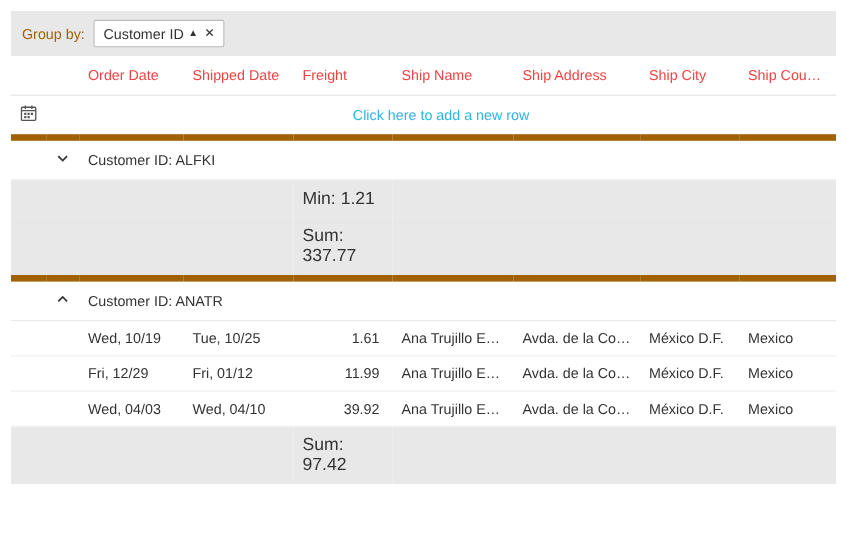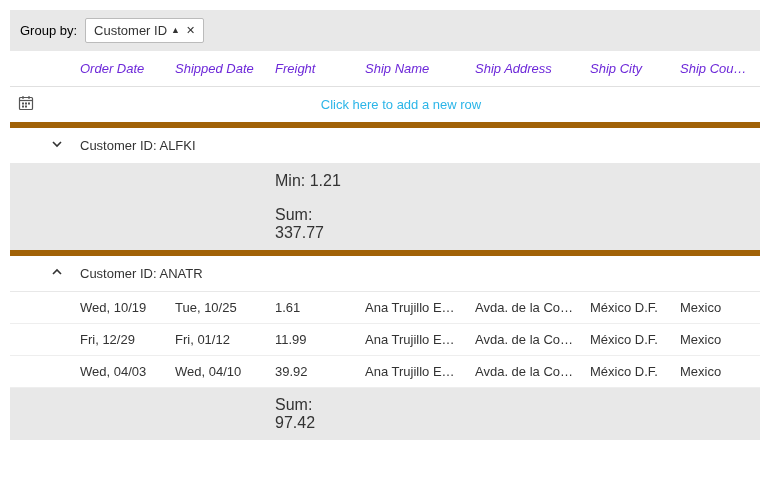--- a/index.html
+++ b/index.html
@@ -22,7 +22,7 @@
     align-items: center;
     gap: 8px;
   }
-  .group-bar-label { color: #000000; }
+  .group-bar-label { color: #a16207; }
   .group-chip {
     background: #fff;
     border: 1px solid #bbb;

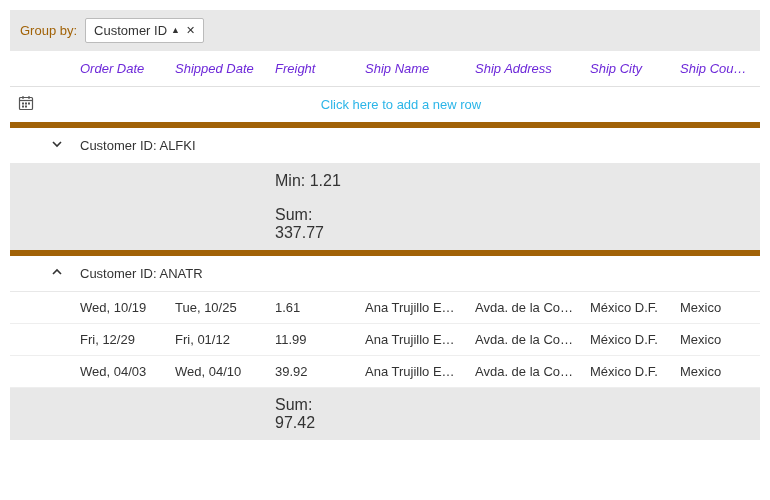--- a/index.html
+++ b/index.html
@@ -45,11 +45,10 @@
     border-bottom: 1px solid #e0e0e0;
     padding: 10px 8px;
     font-weight: 400;
-    color: #6d28d9;
+    color: #ef4444;
     white-space: nowrap;
     overflow: hidden;
     text-overflow: ellipsis;
-    font-style: italic;
   }
   .col-indicator { width: 32px; }
   .col-expand { width: 30px; }

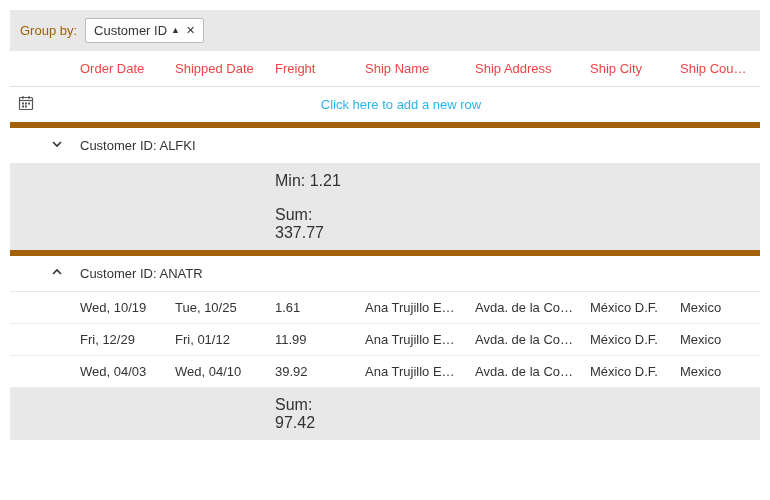--- a/index.html
+++ b/index.html
@@ -95,7 +95,7 @@
     overflow: hidden;
     text-overflow: ellipsis;
   }
-  .data-row td.col-freight { text-align: left; padding-right: 12px; margin-top: 36px; }
+  .data-row td.col-freight { text-align: right; padding-right: 12px; margin-top: 36px; }
   .header-row td.col-freight { text-align: left; }
 </style>
 </head>

